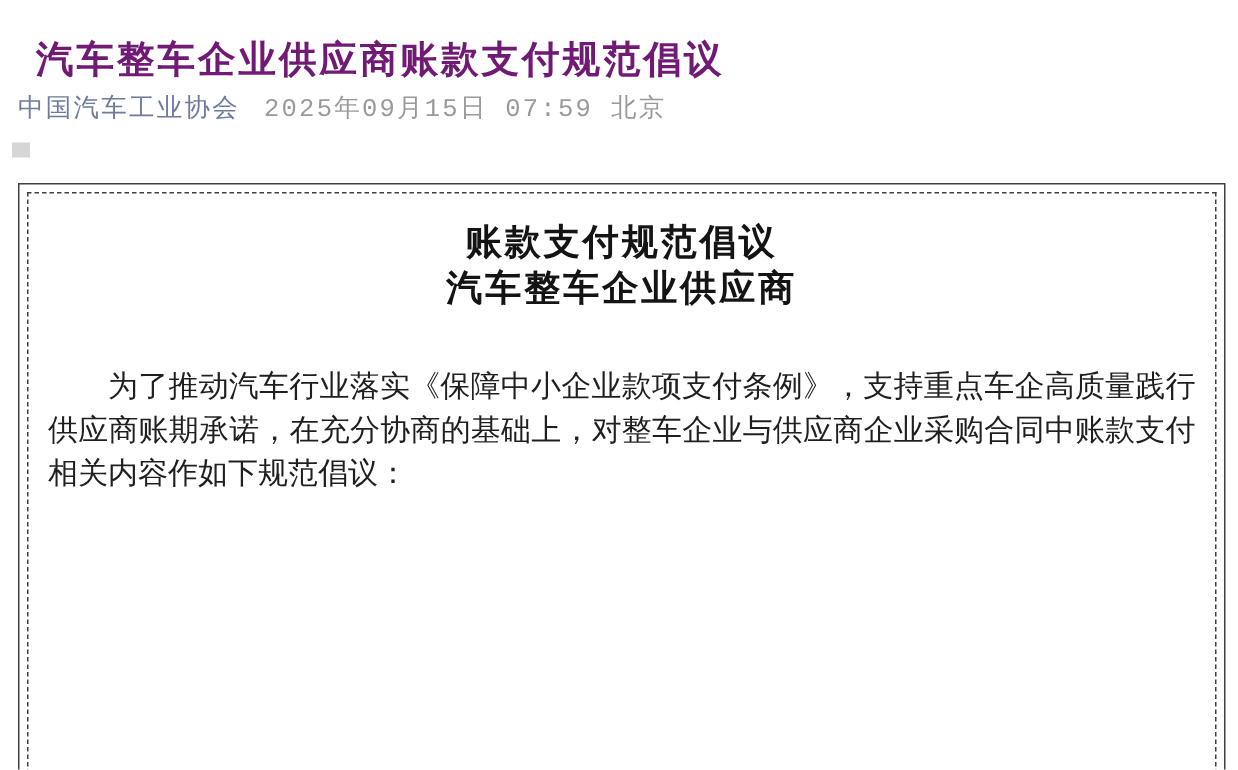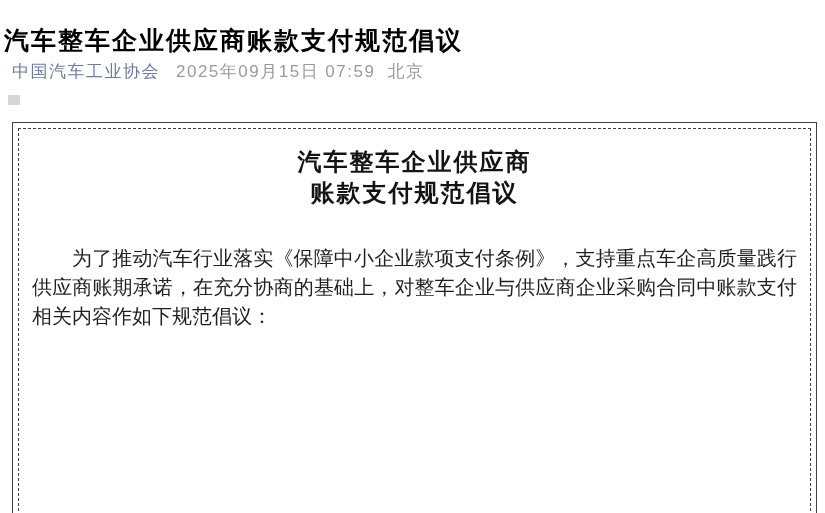--- a/index.html
+++ b/index.html
@@ -14,13 +14,13 @@
 
   .article-title {
     position: absolute;
-    left: 4px; top: 8px;
+    left: 24px; top: 8px;
     width: 800px;
     font-size: 25px;
     line-height: 30px;
     font-weight: 700;
     letter-spacing: 2px;
-    color: #000000;
+    color: #701a75;
     white-space: nowrap;
   }
 

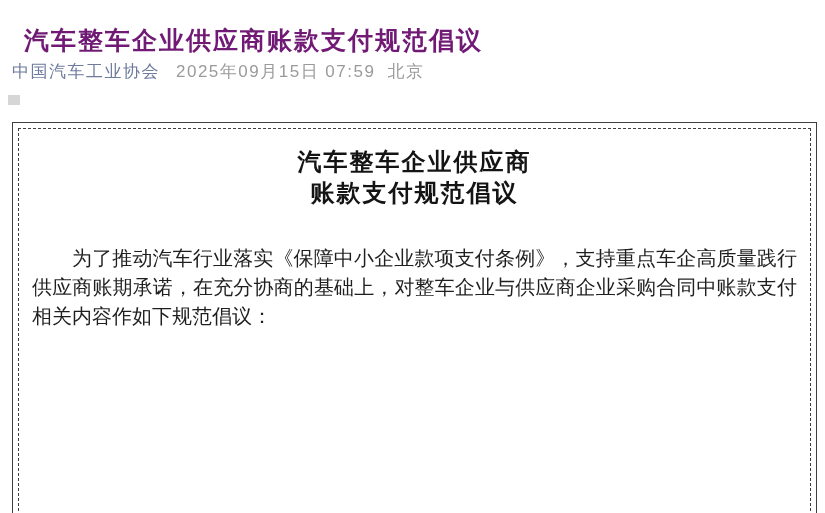--- a/index.html
+++ b/index.html
@@ -31,6 +31,7 @@
     font-size: 17px;
     letter-spacing: 1.5px;
     white-space: nowrap;
+    font-family: Liberation Mono, monospace;
   }
   .byline .account {
     color: #6e7b9d;

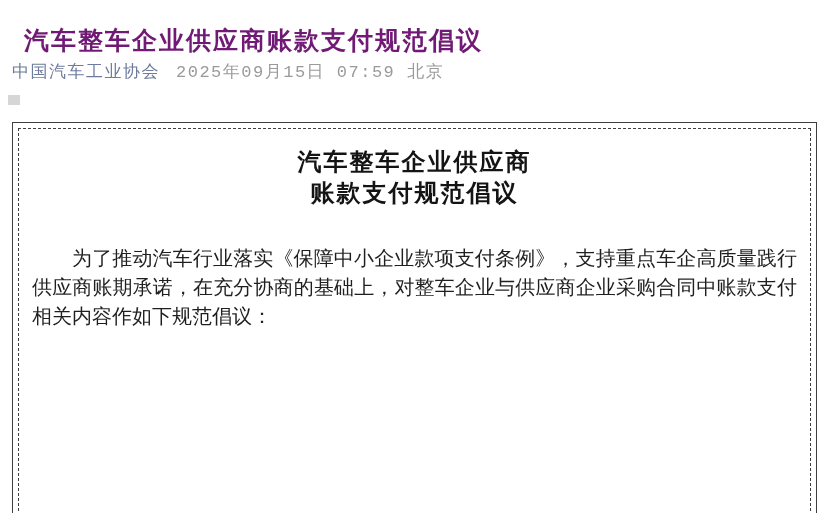--- a/index.html
+++ b/index.html
@@ -112,8 +112,8 @@
     <div class="doc-inner">
 
       <h2 class="doc-heading">
+        <div>账款支付规范倡议</div>
         <div>汽车整车企业供应商</div>
-        <div>账款支付规范倡议</div>
       </h2>
 
       <p class="doc-p p-intro">为了推动汽车行业落实《保障中小企业款项支付条例》，支持重点车企高质量践行供应商账期承诺，在充分协商的基础上，对整车企业与供应商企业采购合同中账款支付相关内容作如下规范倡议：</p>

